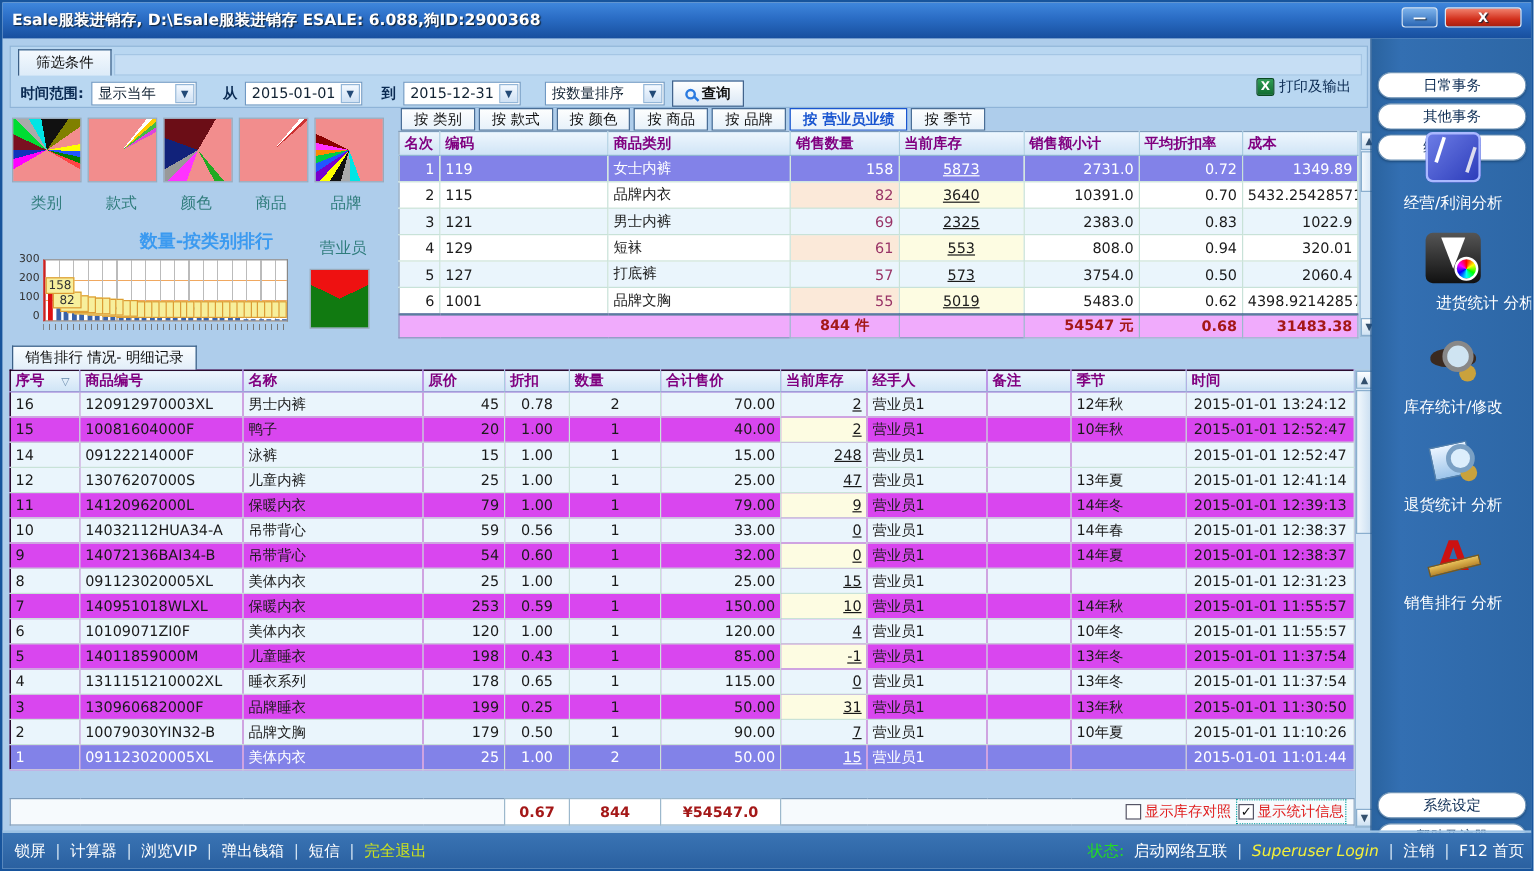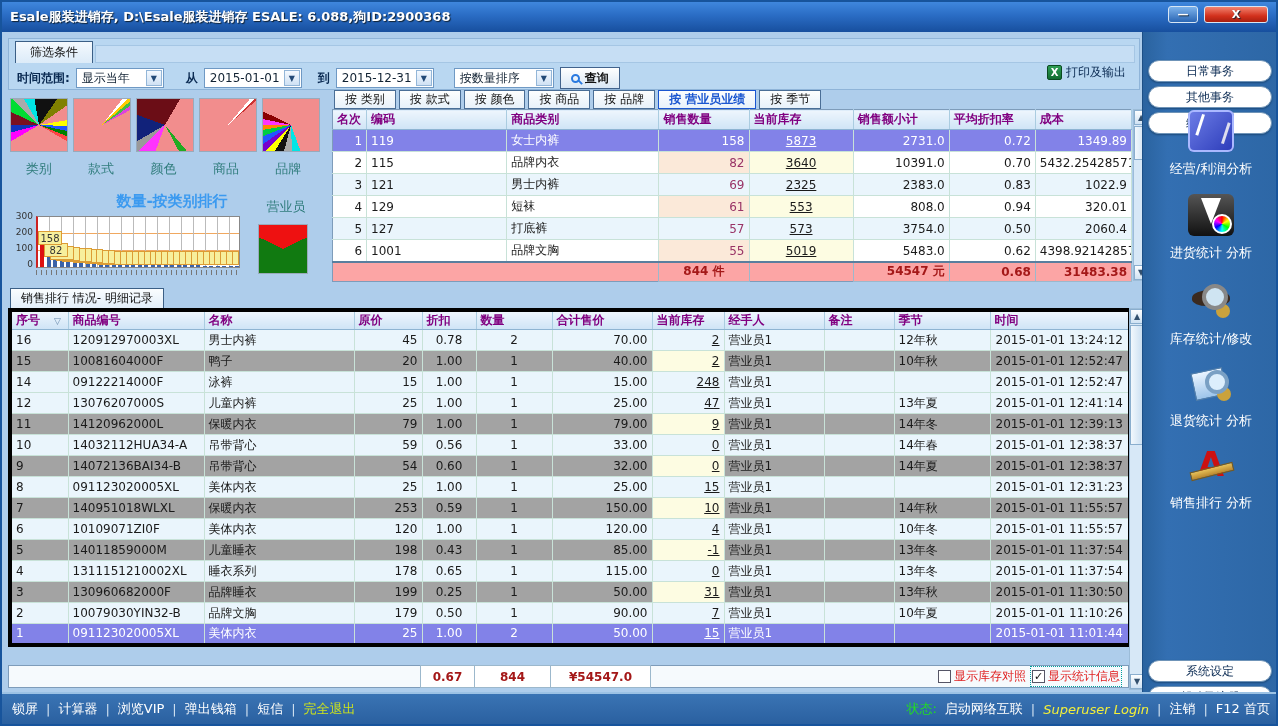--- a/index.html
+++ b/index.html
@@ -741,7 +741,7 @@
         <div class="ticon icon-profit"></div>
         <div class="tlabel">经营/利润分析</div>
       </div>
-      <div class="tool" style="top: 162px;">
+      <div class="tool" style="top: 162px; text-align: right;">
         <div class="ticon icon-purchase"></div>
         <div class="tlabel">进货统计 分析</div>
       </div>

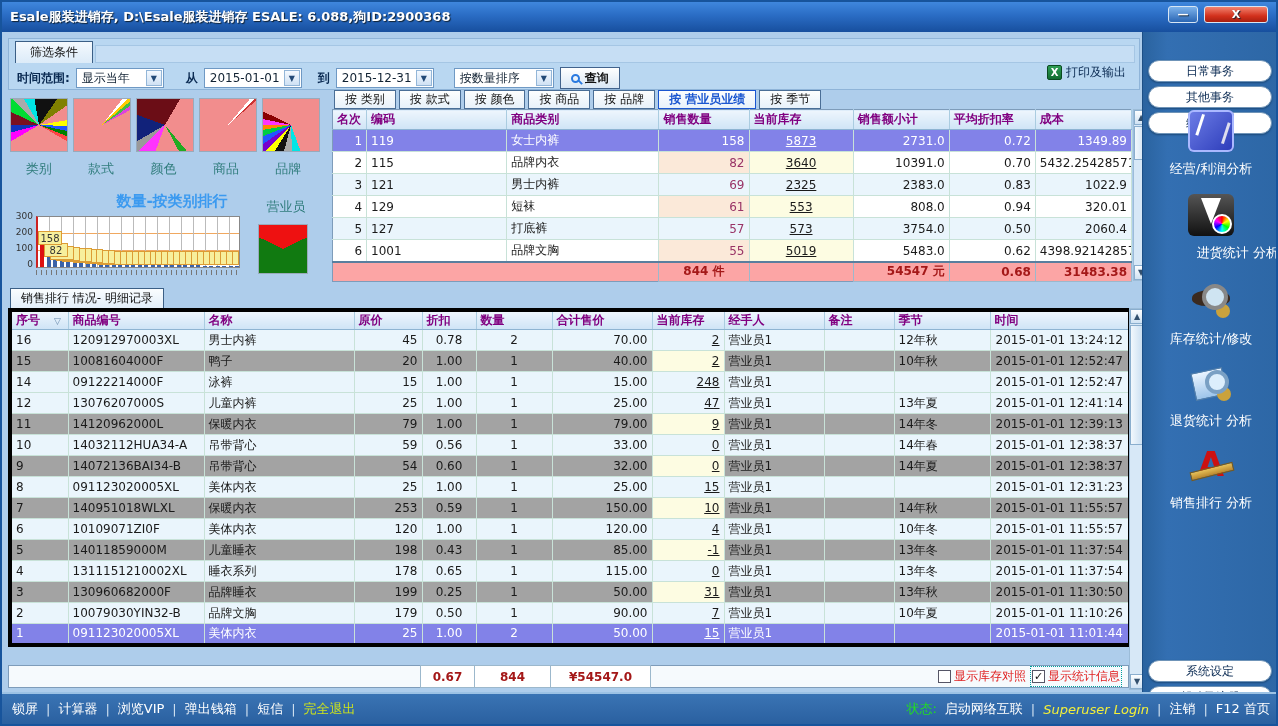--- a/index.html
+++ b/index.html
@@ -107,7 +107,7 @@
   td.stock { background:#fdfce2;text-decoration:underline; }
   tr.sel td, tr.sel td.qty, tr.sel td.stock { background:#8282e8; color:#fff; }
   .ar { text-align:right; } .ac { text-align:center; }
-  .rank-totals { position:absolute; left:330px; top:259px; width:800px; background:#fca5a5;
+  .rank-totals { position:absolute; left:330px; top:259px; width:800px; background:#f0abfc;
     border:1px solid #7e9cba; border-top:2px solid #5a7e9e; }
   .rank-totals td { height:19px; border:1px solid #9cb8cc; color:#a41818; font-weight:bold; }
   .rank-totals td.noborder { border:none; }

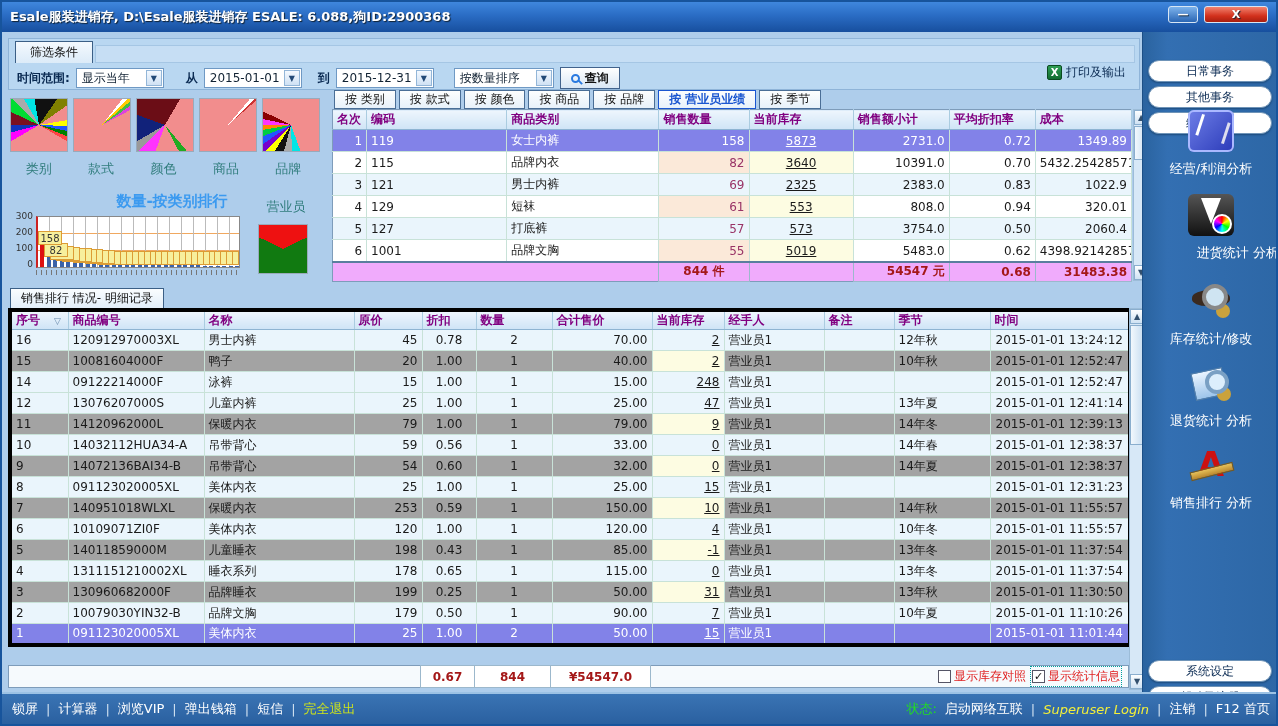--- a/index.html
+++ b/index.html
@@ -124,8 +124,8 @@
   .detail-tab { position:absolute; left:8px; top:286px; height:20px; padding:0 10px;
     background:linear-gradient(#fafdff,#e2eef9); border:1px solid #3b5f86; border-bottom:none;
     display:flex; align-items:center; color:#111; z-index:2; }
-  .detail-table { position:absolute; left:6px; top:306px; width:1120px; background:#a3a3a3;
-    border:4px solid #000000; }
+  .detail-table { position:absolute; left:6px; top:306px; width:1120px; background:#d946ef;
+    border:1px solid #000000; }
   .detail-table th { height:18px; }
   .detail-table td { height:21px; }
   .sort-tri { font-size:9px; color:#6688aa; margin-left:14px; }

